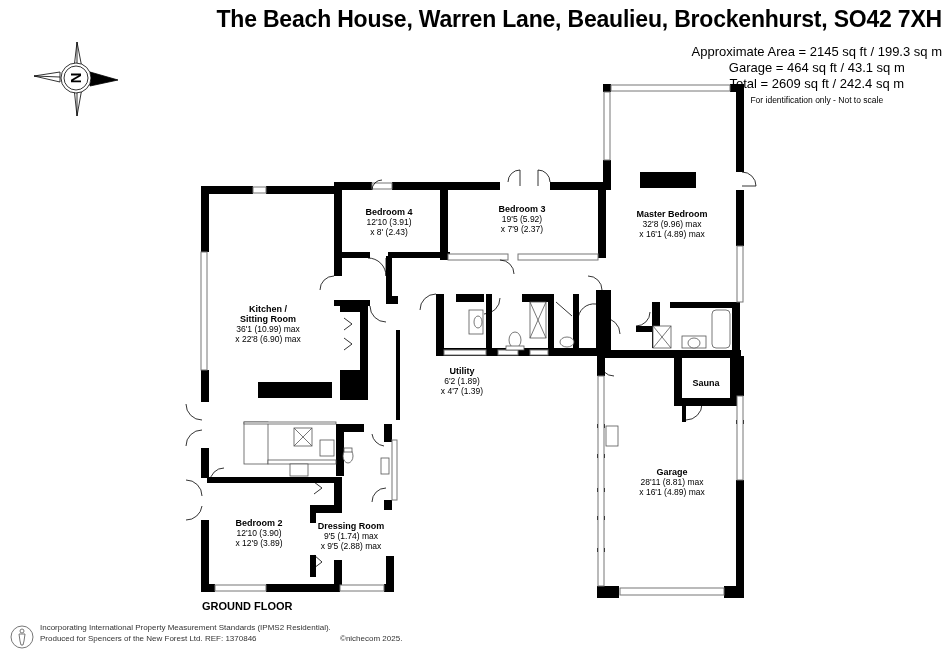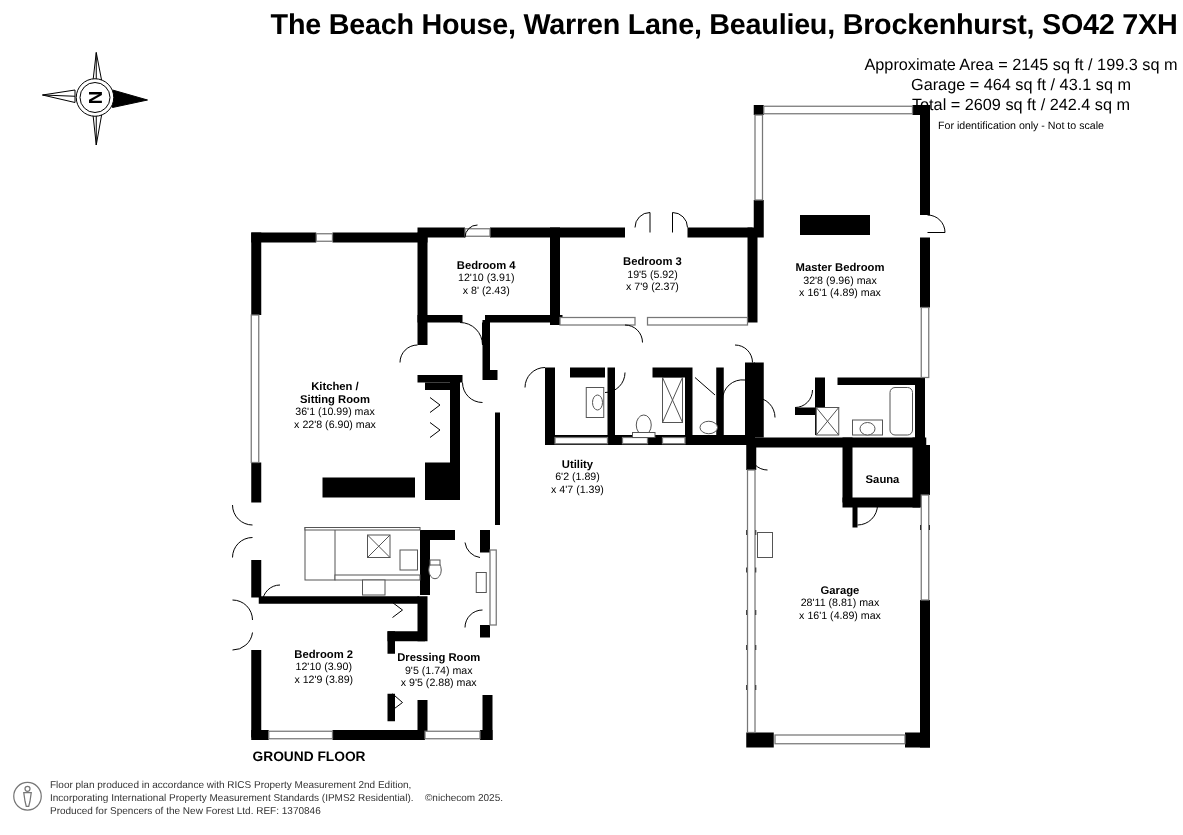--- a/index.html
+++ b/index.html
@@ -261,7 +261,6 @@
 </svg>
 
 <div class="footer">
-  <div>Floor plan produced in accordance with RICS Property Measurement 2nd Edition,</div>
   <div>Incorporating International Property Measurement Standards (IPMS2 Residential).</div>
   <div>Produced for Spencers of the New Forest Ltd.   REF:  1370846</div>
   <div class="copy">©nichecom 2025.</div>

